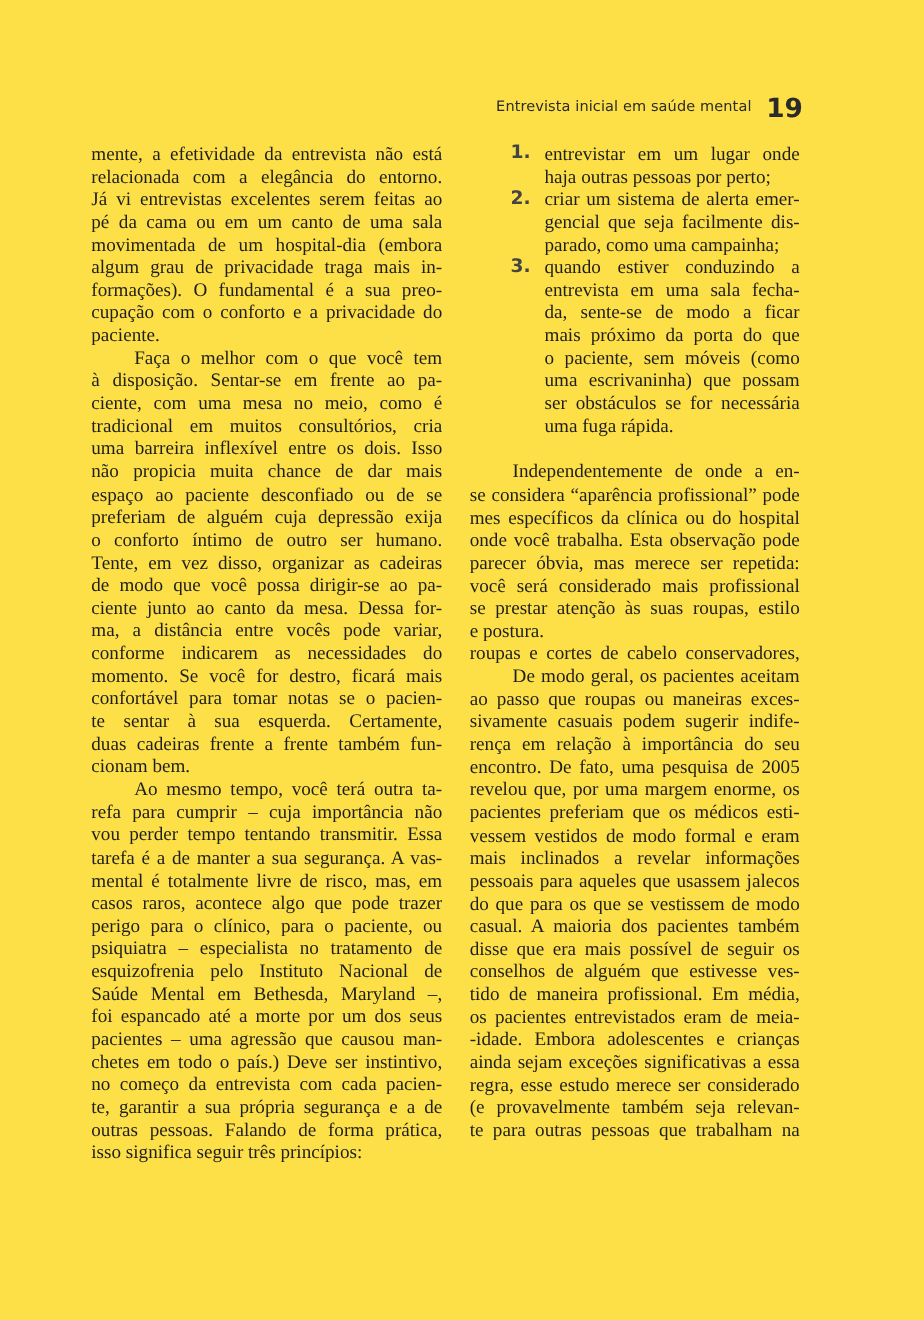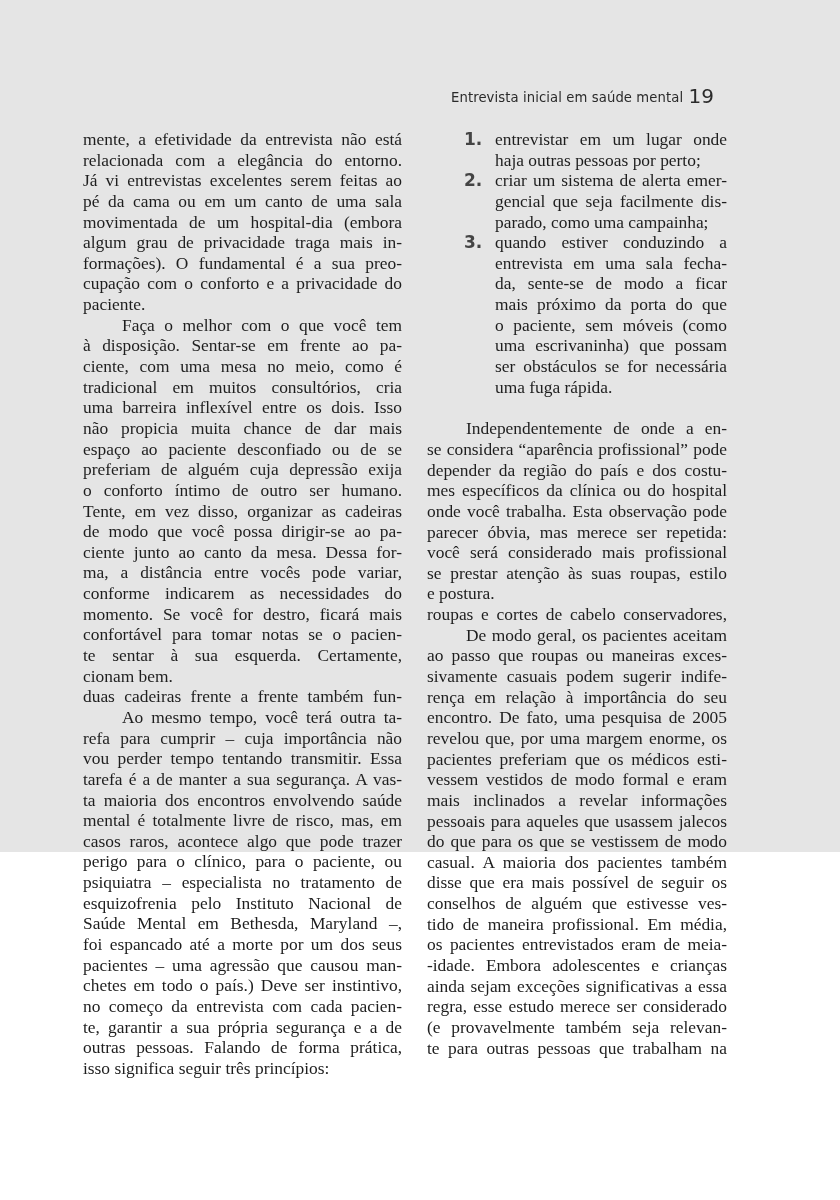--- a/index.html
+++ b/index.html
@@ -4,7 +4,7 @@
 <style>
   html, body { margin: 0; padding: 0; background: #ffffff; }
   body { width: 840px; height: 1200px; position: relative; overflow: hidden; }
-  .page { position: absolute; left: 0; top: 0; width: 840px; height: 852px; background: #e5e5e5; }
+  .page { position: absolute; left: 0; top: 0; width: 840px; height: 1200px; background: #fde047; }
   .header {
     position: absolute; left: 430px; top: 83px; width: 300px; height: 28px;
     font-family: "DejaVu Sans", sans-serif; color: #2a2a2a;

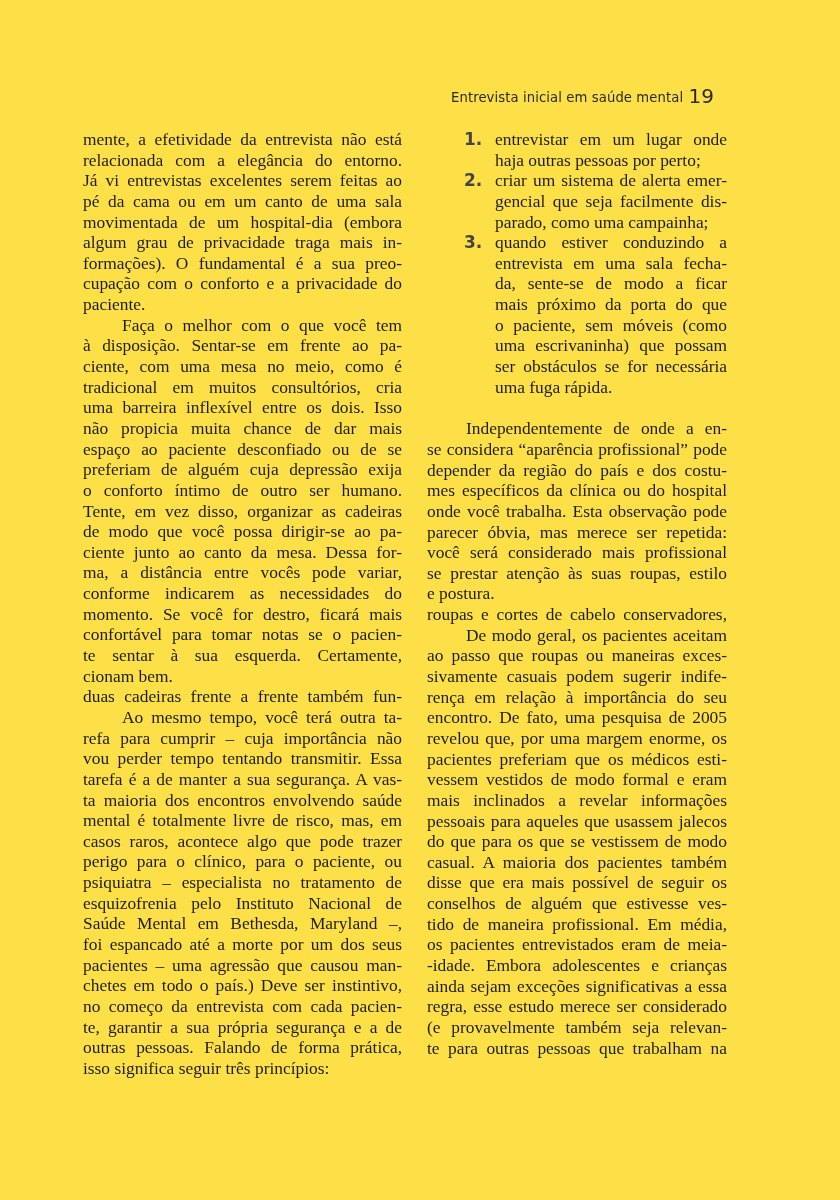--- a/index.html
+++ b/index.html
@@ -10,7 +10,7 @@
     font-family: "DejaVu Sans", sans-serif; color: #2a2a2a;
   }
   .header .running-title { position: absolute; left: 21px; top: 7px; font-size: 13.2px; letter-spacing: 0.1px; }
-  .header .page-number { position: absolute; right: 16px; top: 1px; font-size: 20px; font-weight: normal; }
+  .header .page-number { position: absolute; right: 0; top: 1px; font-size: 24px; font-weight: bold; }
   .col {
     position: absolute; top: 129px; width: 319px;
     font-family: "Liberation Serif", serif; font-size: 17.4px; color: #1e1e1e;

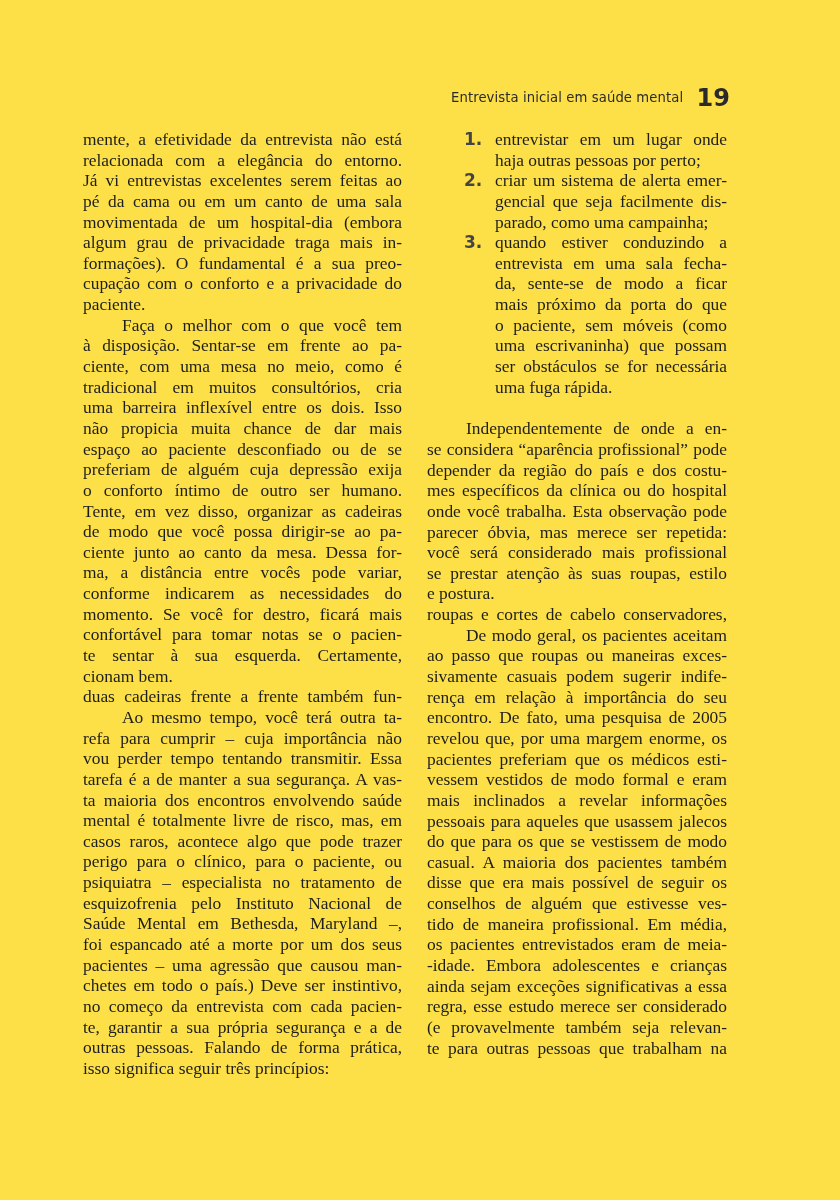--- a/index.html
+++ b/index.html
@@ -126,7 +126,6 @@
         <div>
           <span class="line indent">Independentemente de onde a en-</span>
           <span class="line">se considera “aparência profissional” pode</span>
-          <span class="line">depender da região do país e dos costu-</span>
           <span class="line">mes específicos da clínica ou do hospital</span>
           <span class="line">onde você trabalha. Esta observação pode</span>
           <span class="line">parecer óbvia, mas merece ser repetida:</span>

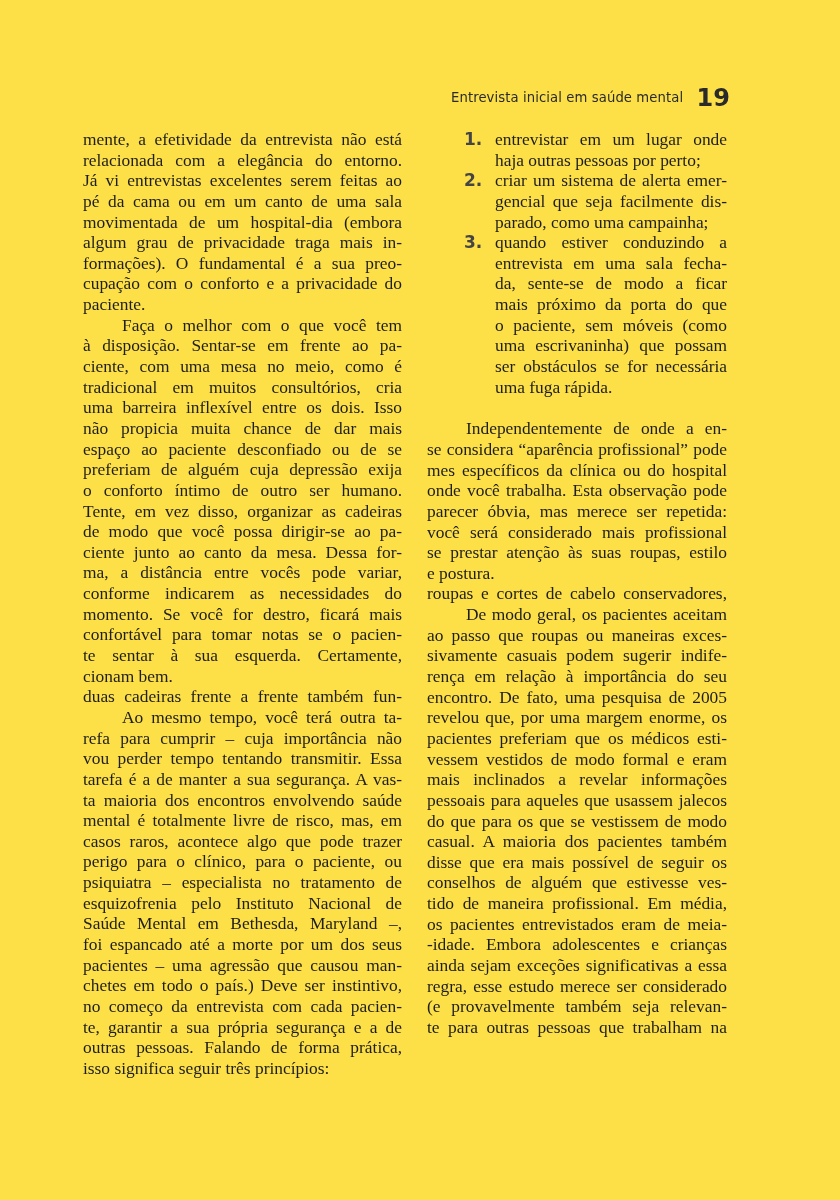--- a/index.html
+++ b/index.html
@@ -71,8 +71,8 @@
         <span class="line">momento. Se você for destro, ficará mais</span>
         <span class="line">confortável para tomar notas se o pacien-</span>
         <span class="line">te sentar à sua esquerda. Certamente,</span>
+        <span class="line">duas cadeiras frente a frente também fun-</span>
         <span class="line last">cionam bem.</span>
-        <span class="line">duas cadeiras frente a frente também fun-</span>
       </div>
       <div>
         <span class="line indent">Ao mesmo tempo, você terá outra ta-</span>

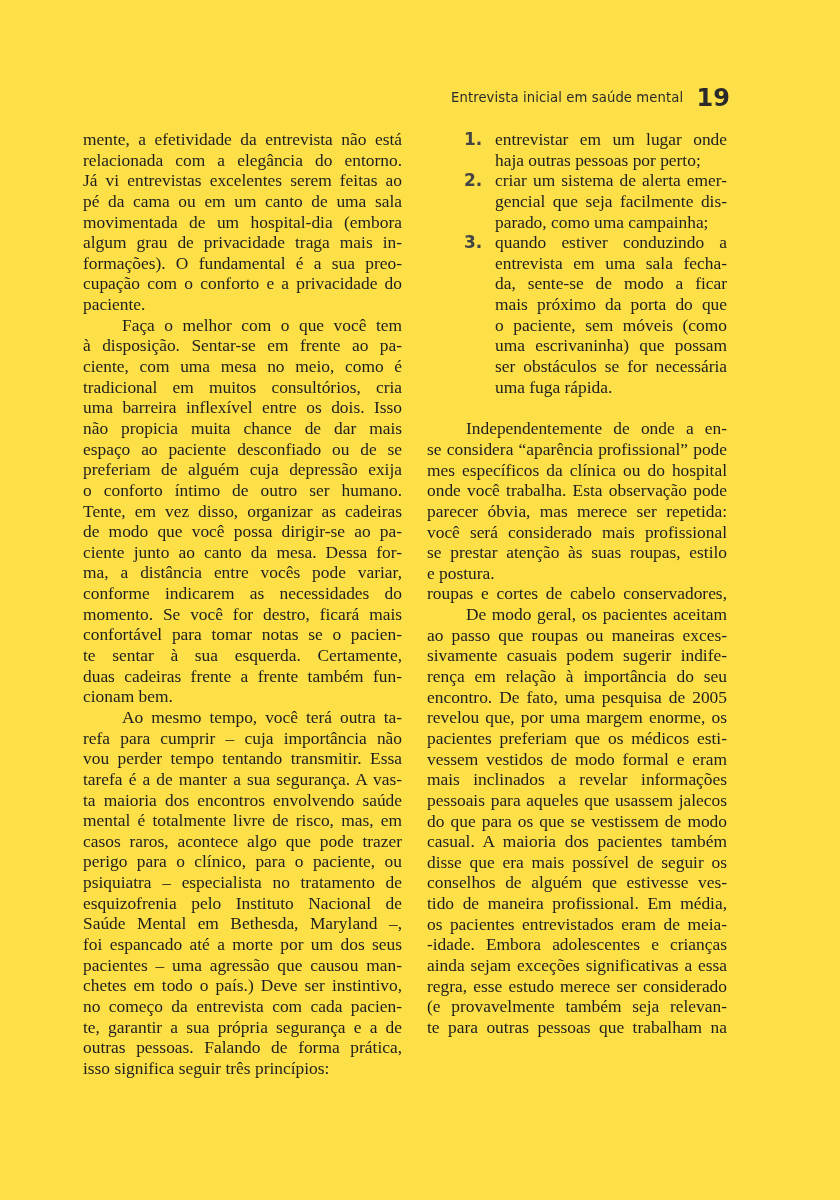--- a/index.html
+++ b/index.html
@@ -79,7 +79,6 @@
         <span class="line">refa para cumprir – cuja importância não</span>
         <span class="line">vou perder tempo tentando transmitir. Essa</span>
         <span class="line">tarefa é a de manter a sua segurança. A vas-</span>
-        <span class="line">ta maioria dos encontros envolvendo saúde</span>
         <span class="line">mental é totalmente livre de risco, mas, em</span>
         <span class="line">casos raros, acontece algo que pode trazer</span>
         <span class="line">perigo para o clínico, para o paciente, ou</span>

